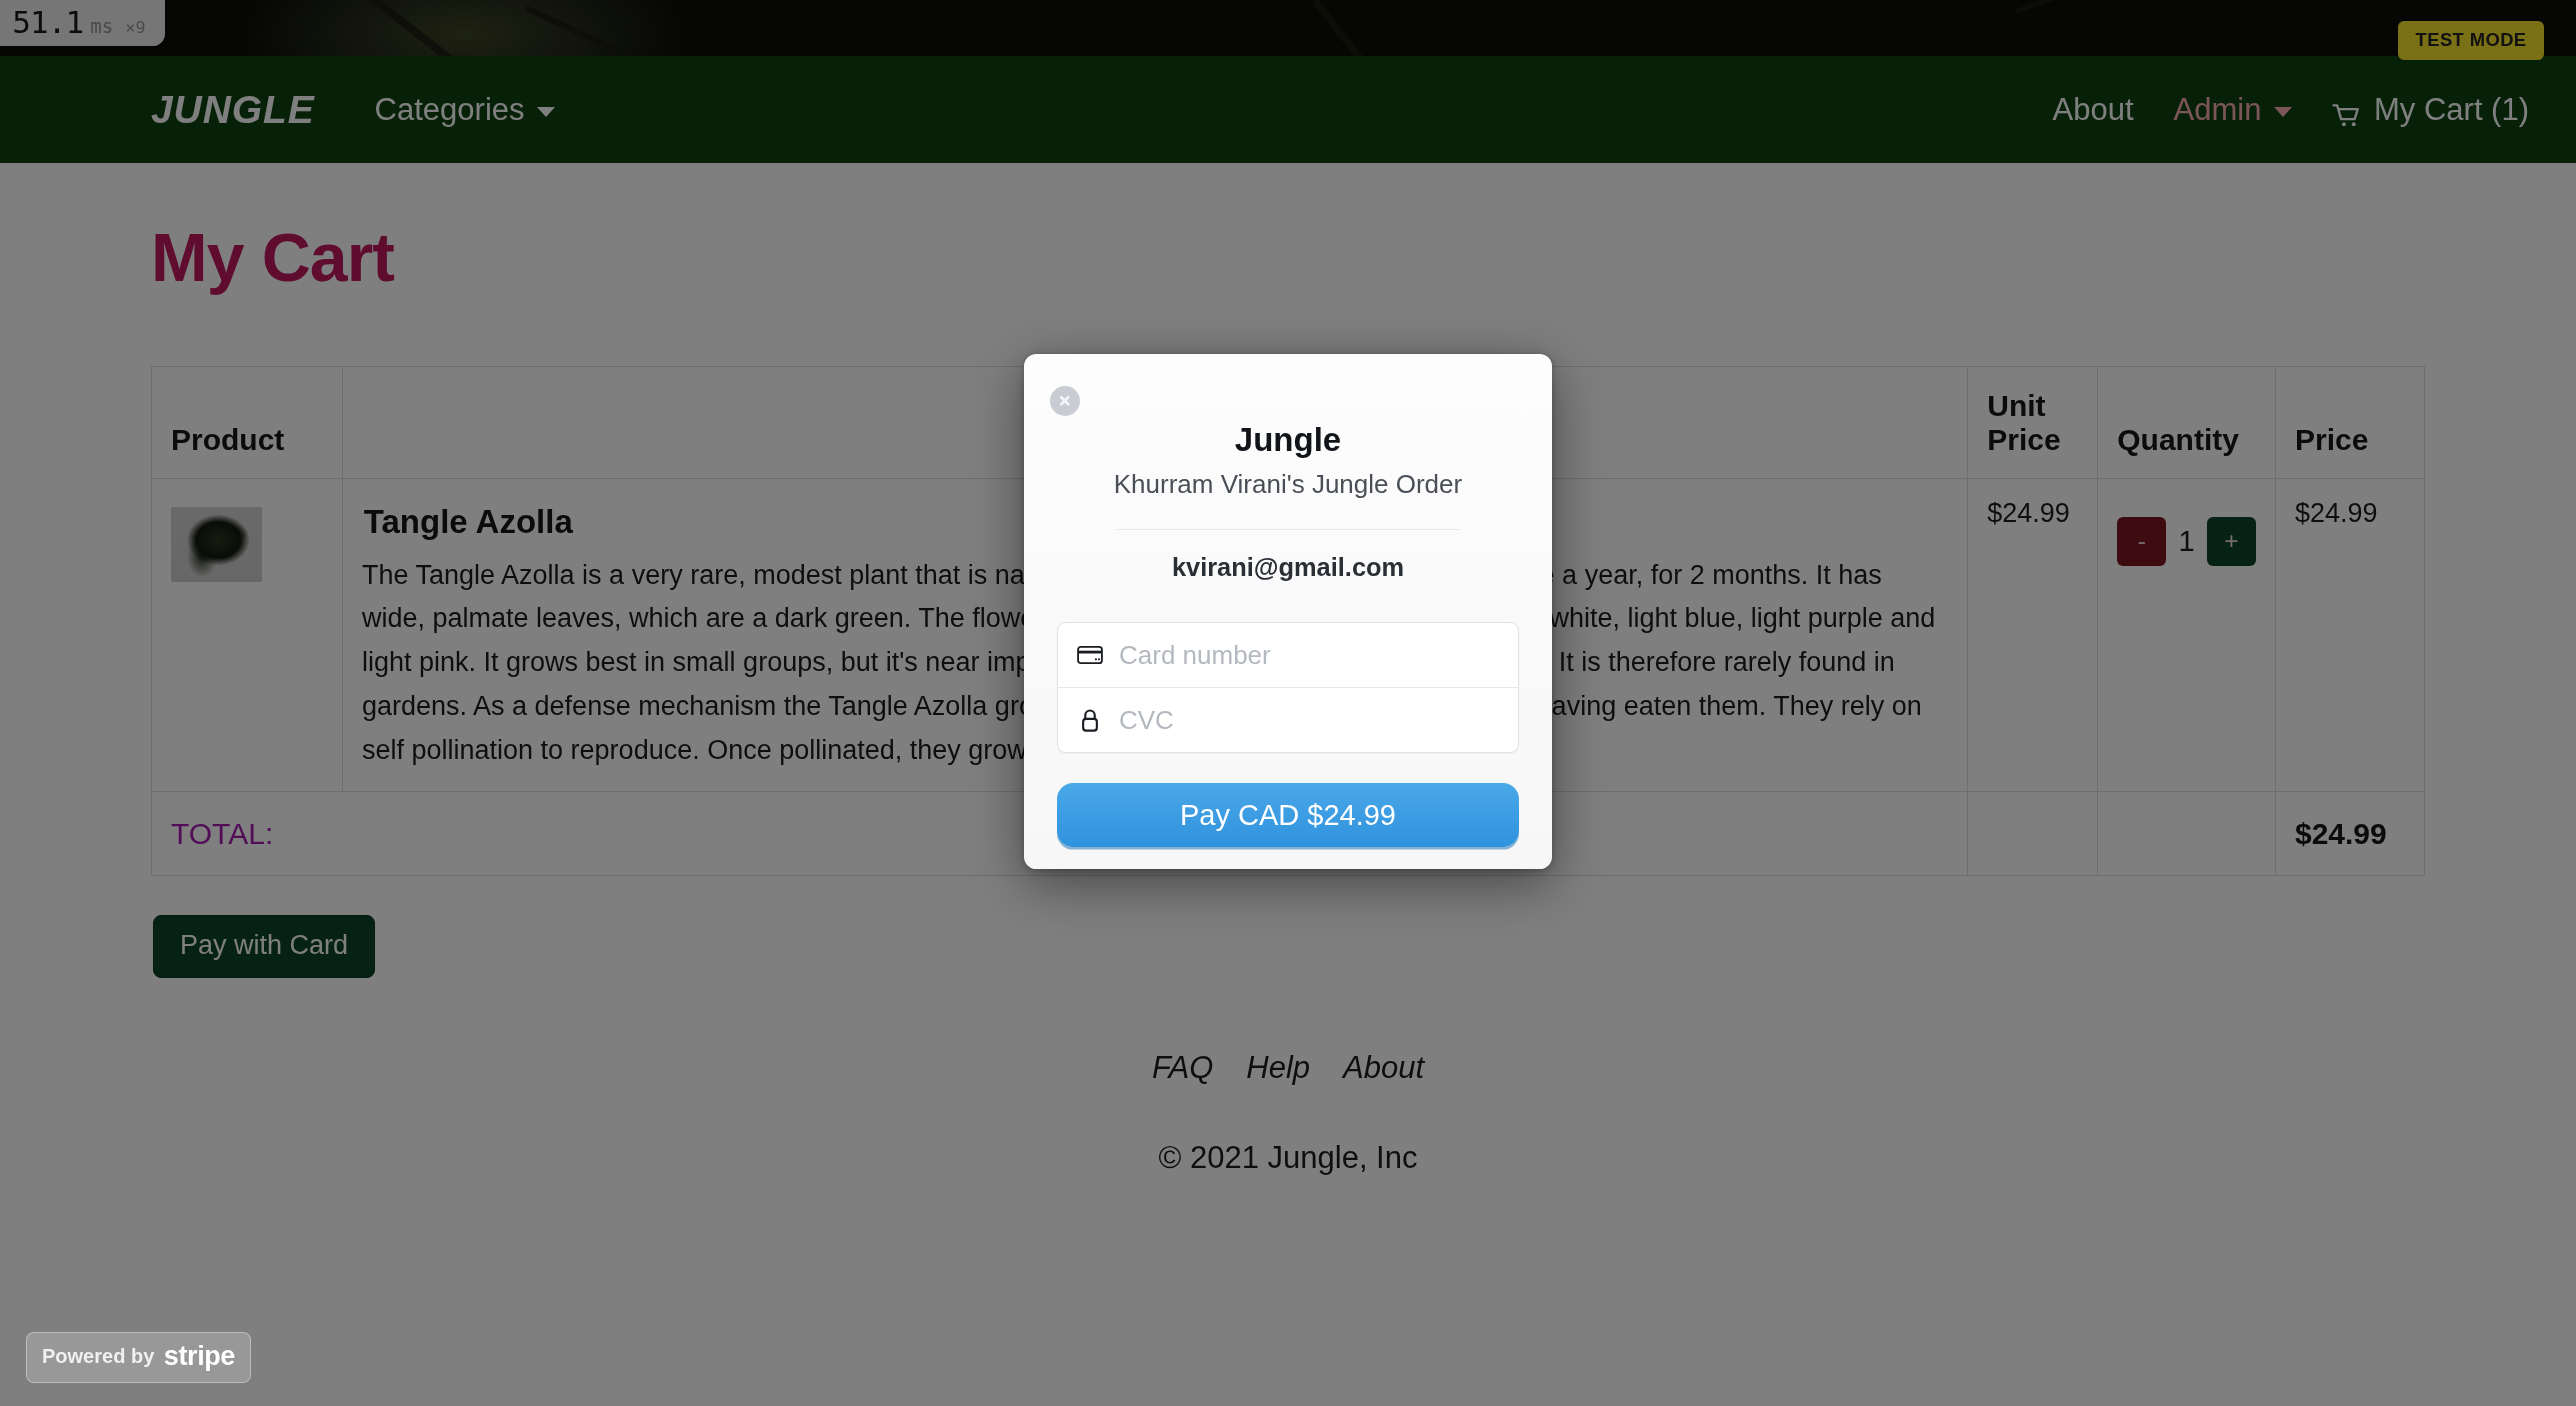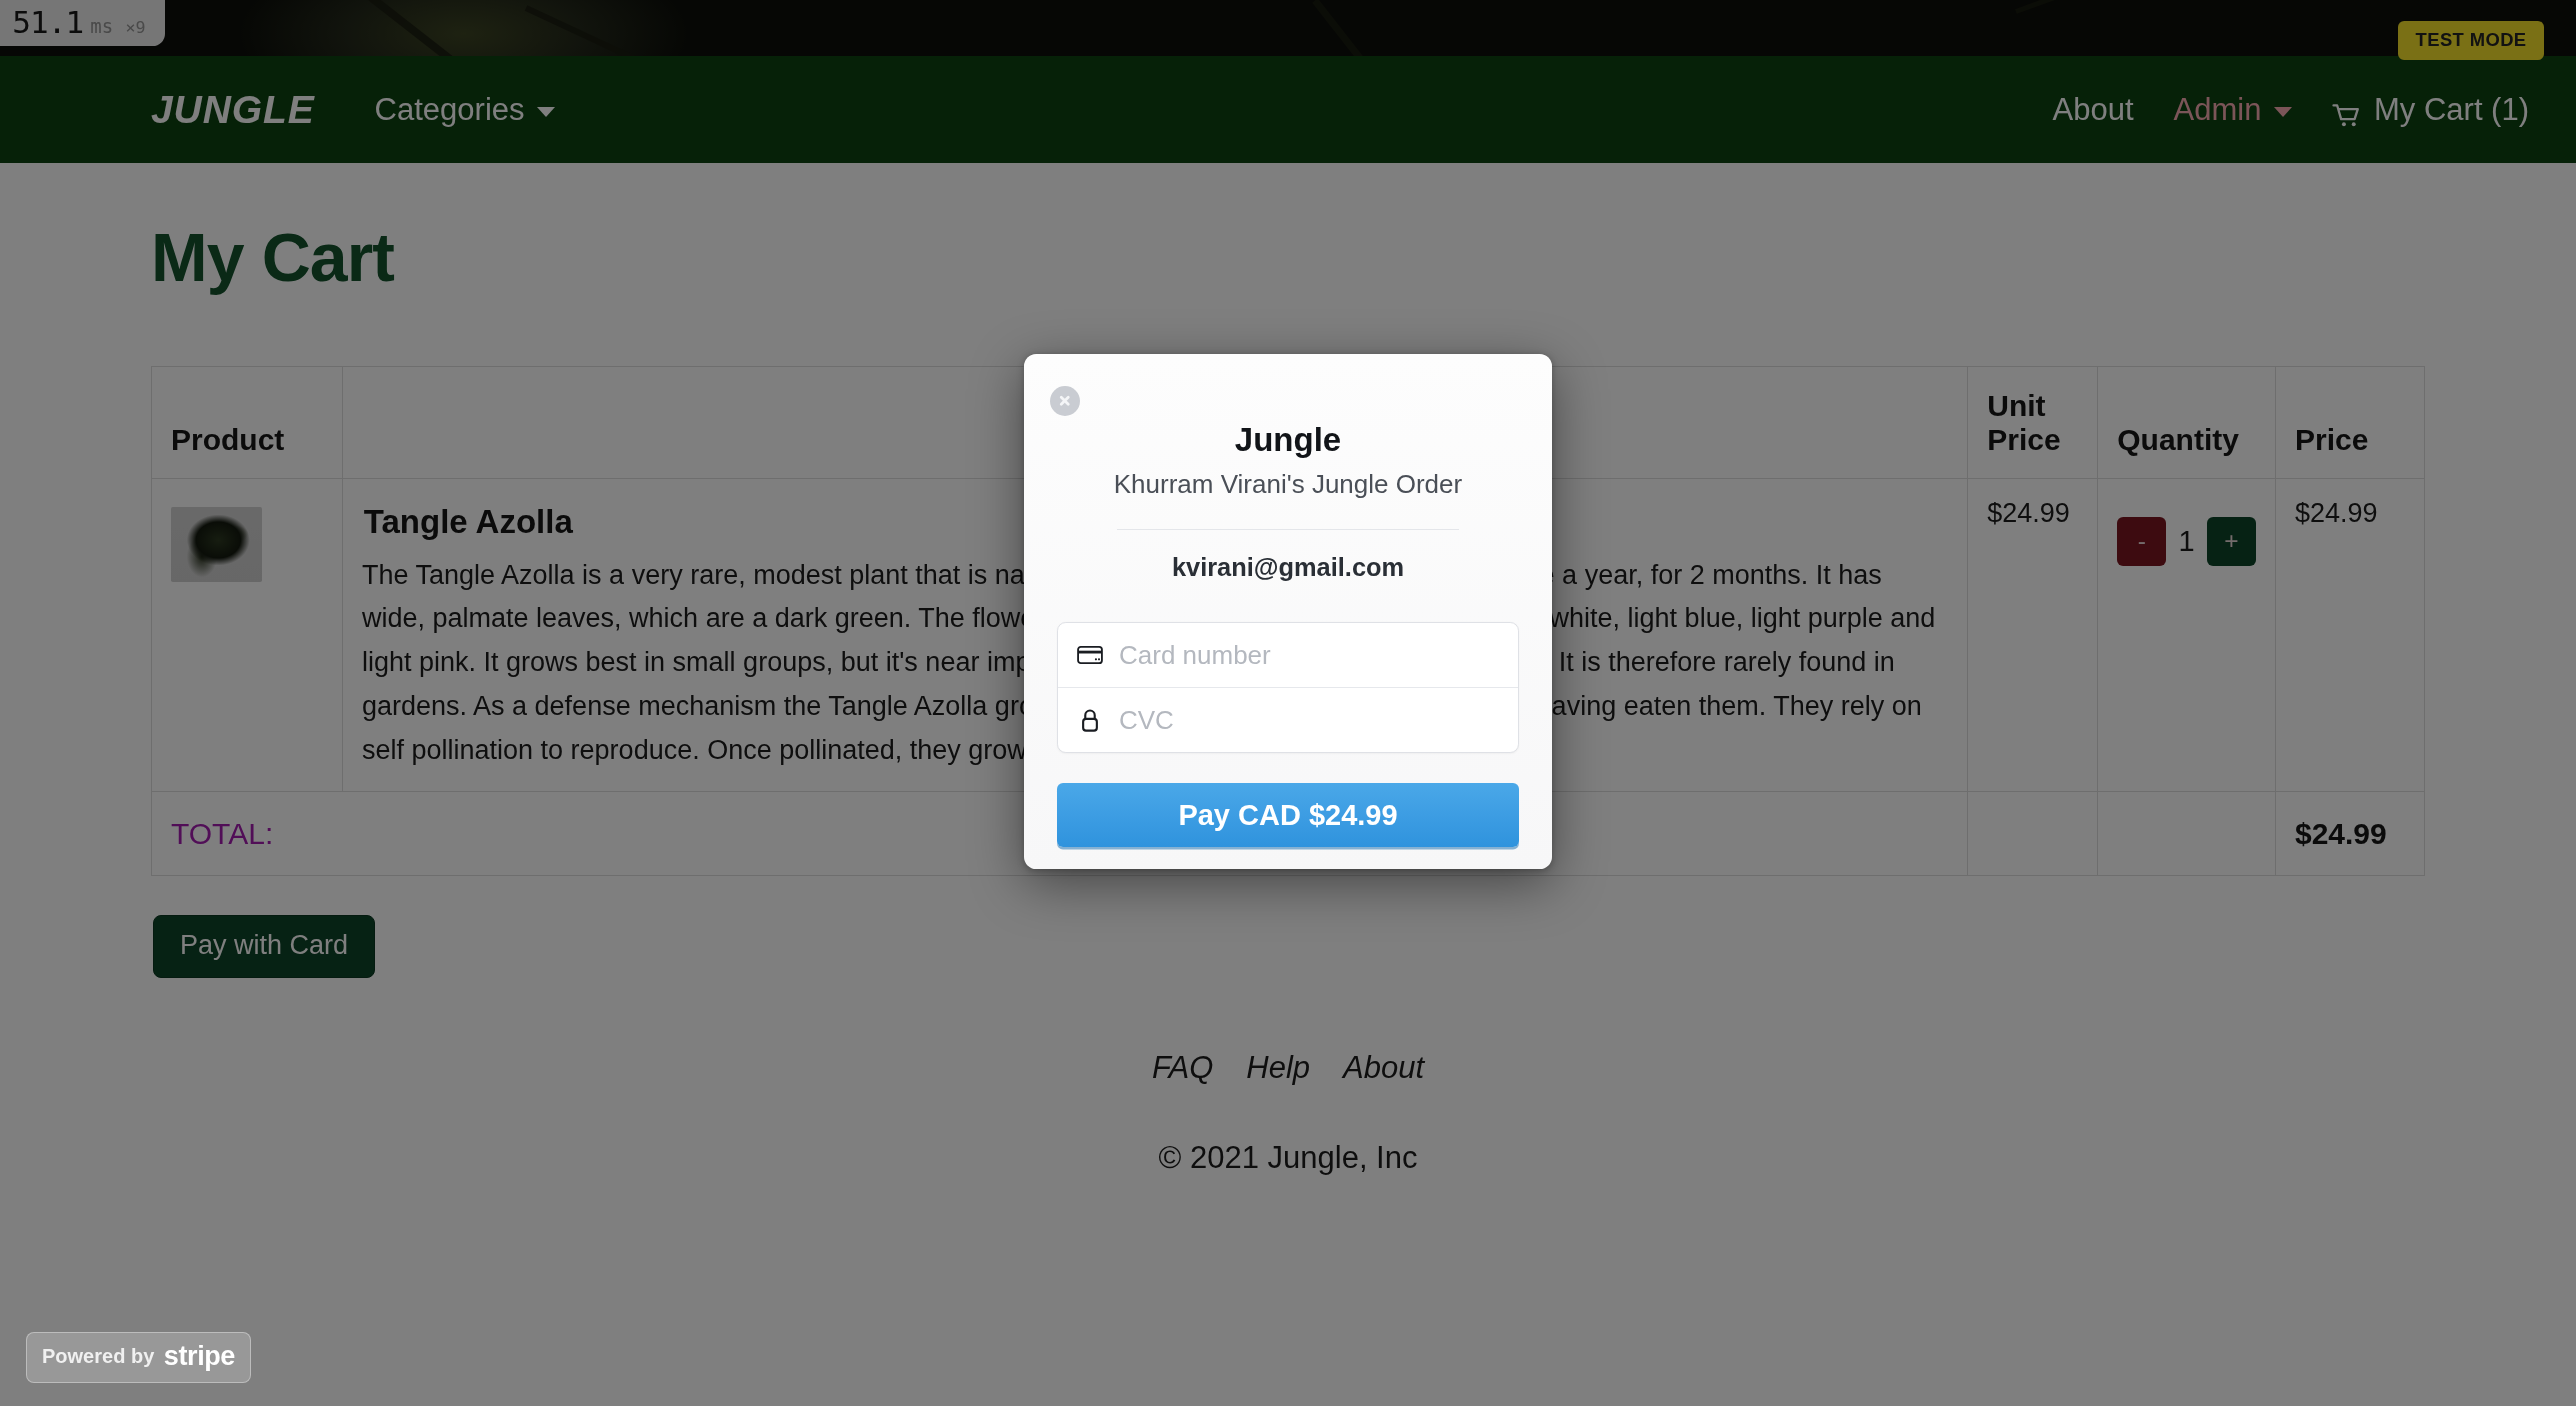--- a/index.html
+++ b/index.html
@@ -121,7 +121,7 @@
     margin: 55px 0 0 151px;
     font-size: 68px;
     font-weight: bold;
-    color: #14532d;
+    color: #be185d;
     letter-spacing: -0.9px;
   }
 

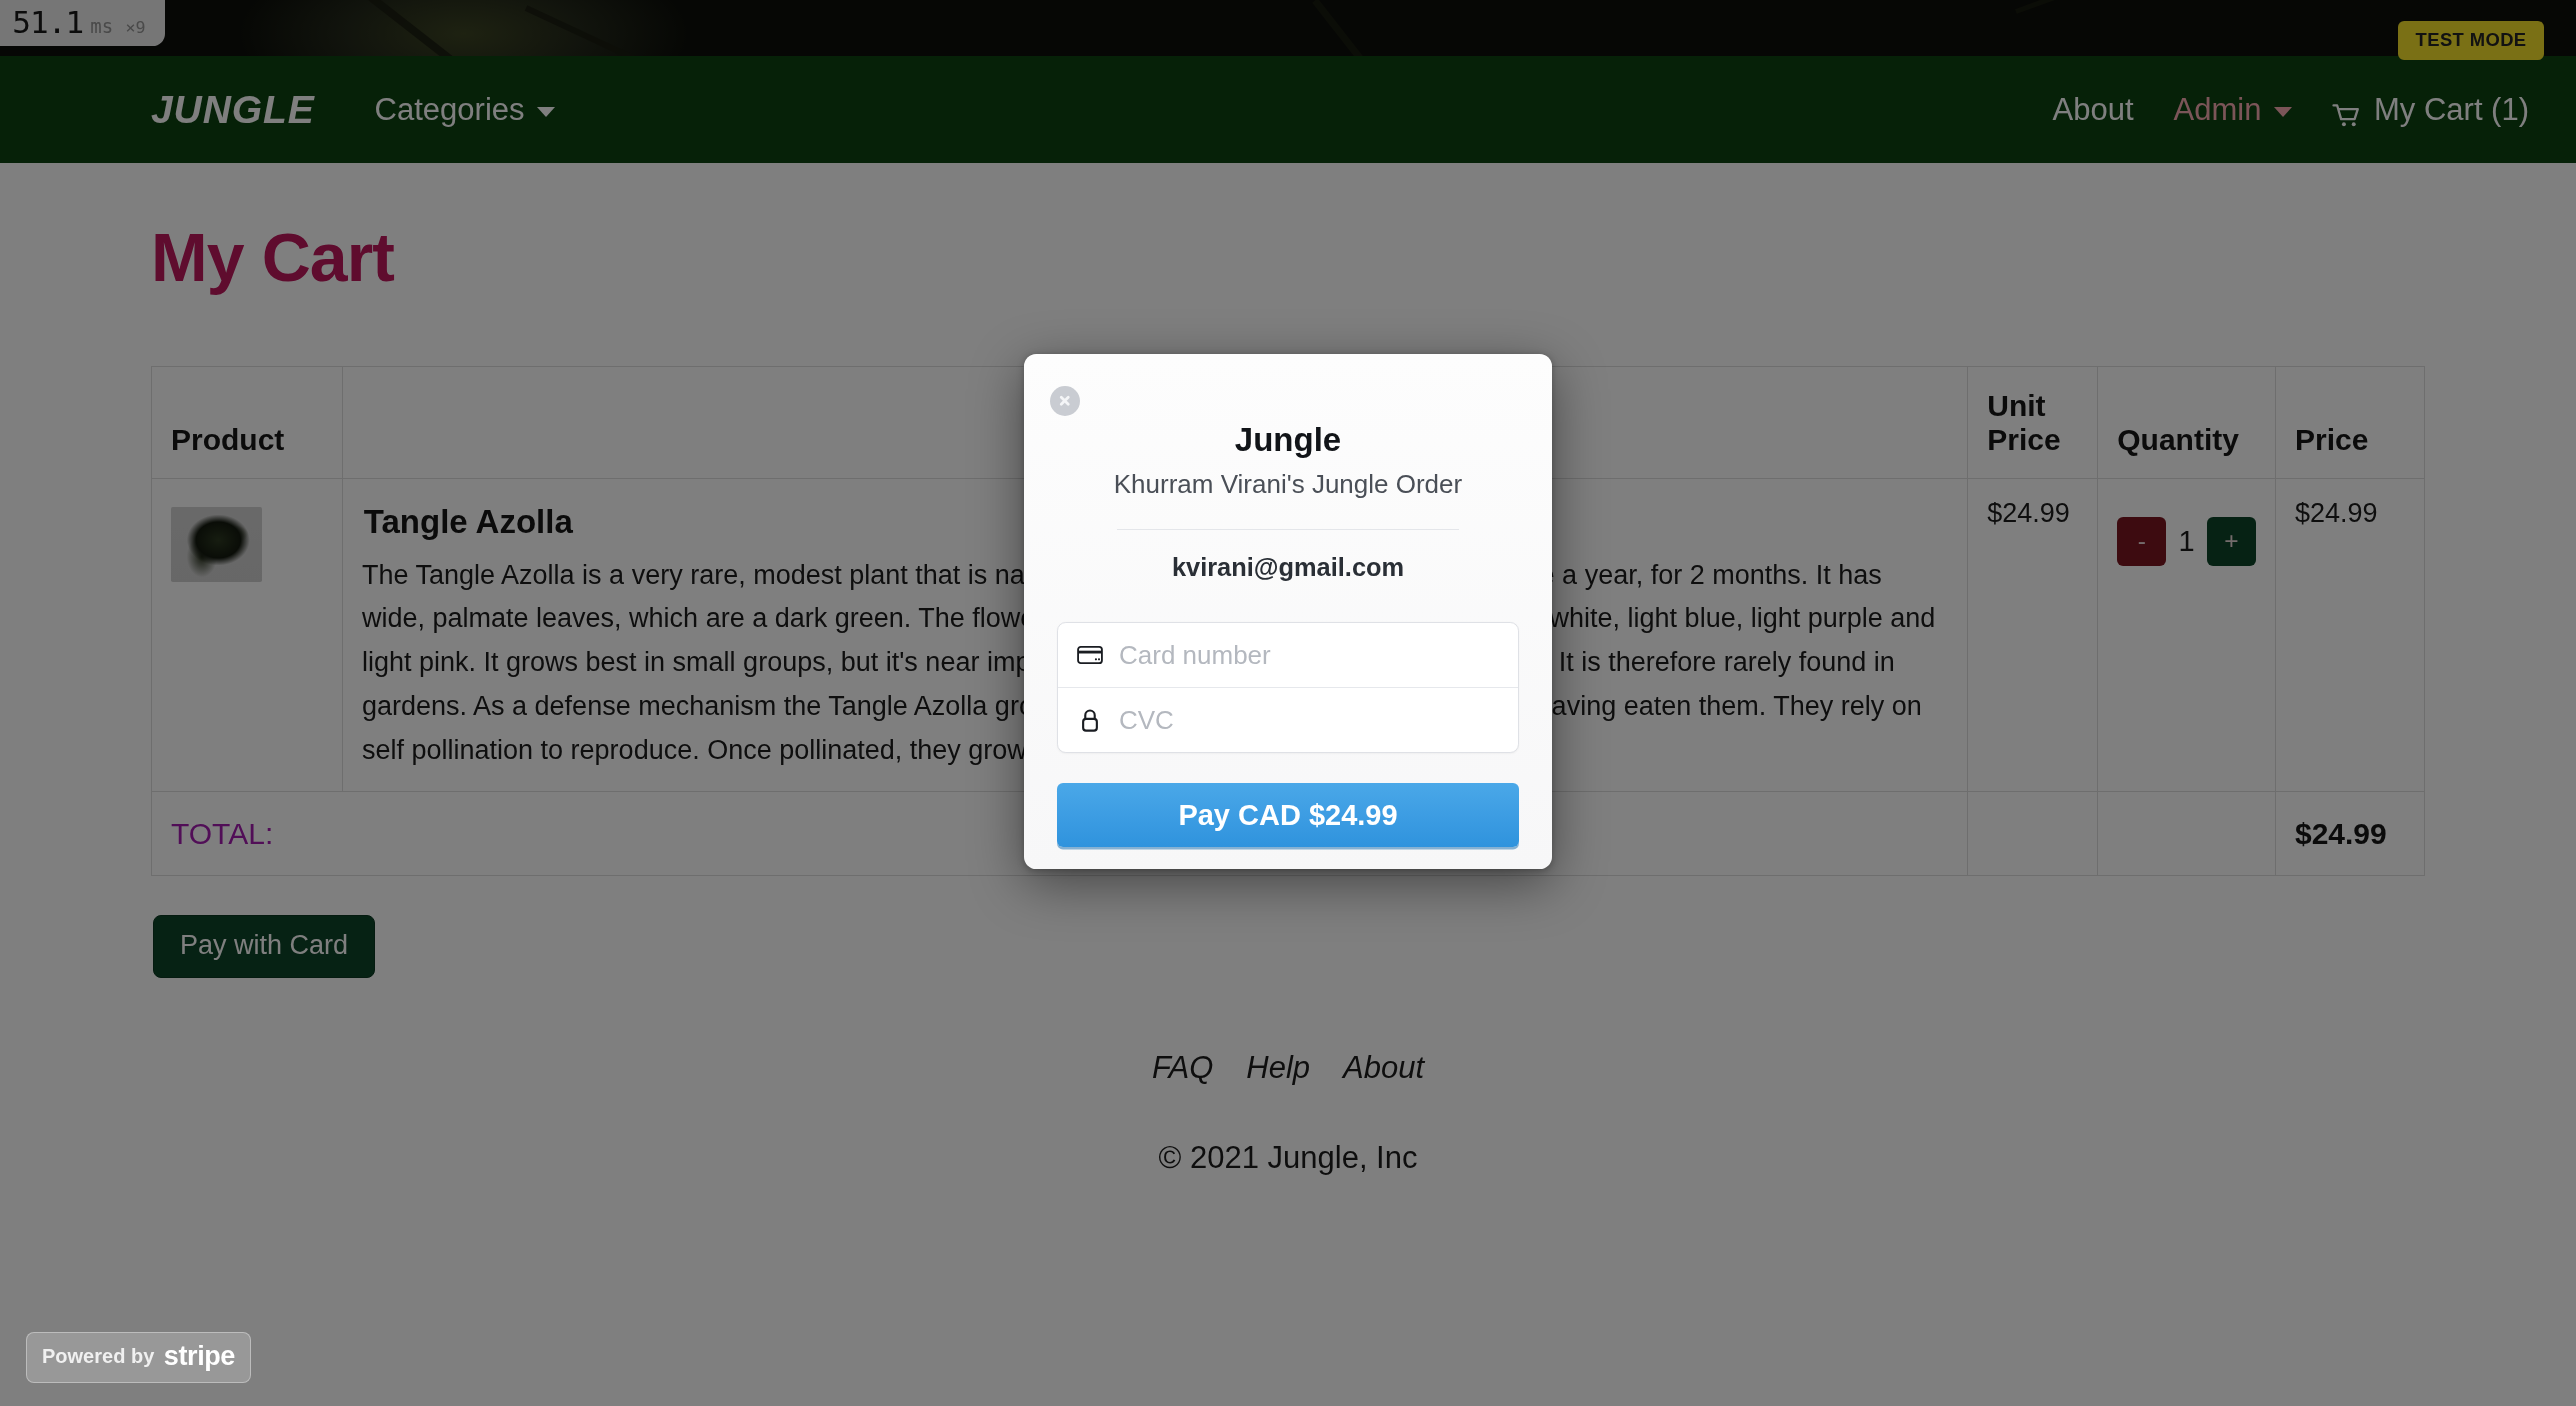--- a/index.html
+++ b/index.html
@@ -320,12 +320,12 @@
     width: 100%;
     height: 64px;
     border: none;
-    border-radius: 6px;
+    border-radius: 16px;
     background: linear-gradient(180deg, #4aa8e8 0%, #3d9de3 50%, #2f93dd 100%);
     box-shadow: 0 2.6px 0 rgba(40,120,180,.55);
     color: #ffffff;
     font-size: 29px;
-    font-weight: bold;
+    font-weight: normal;
     cursor: pointer;
     font-family: "Liberation Sans", sans-serif;
   }

